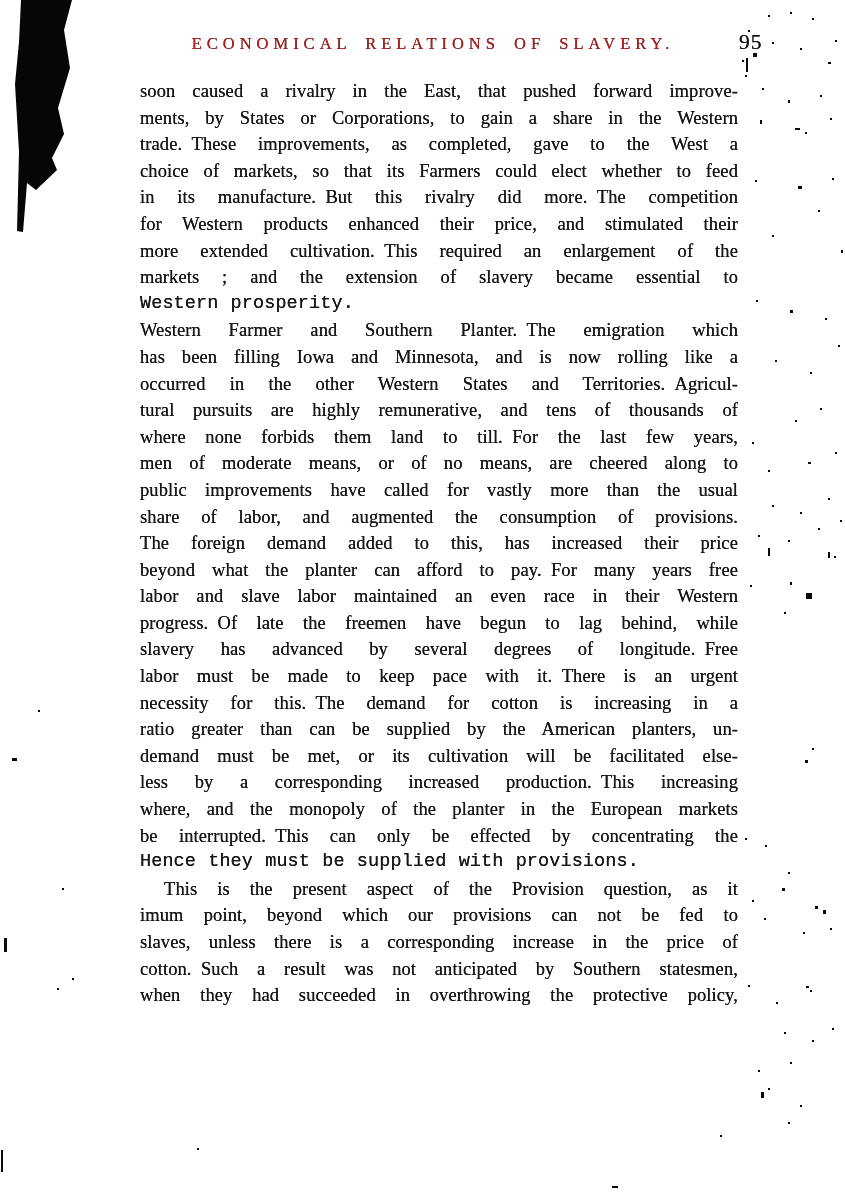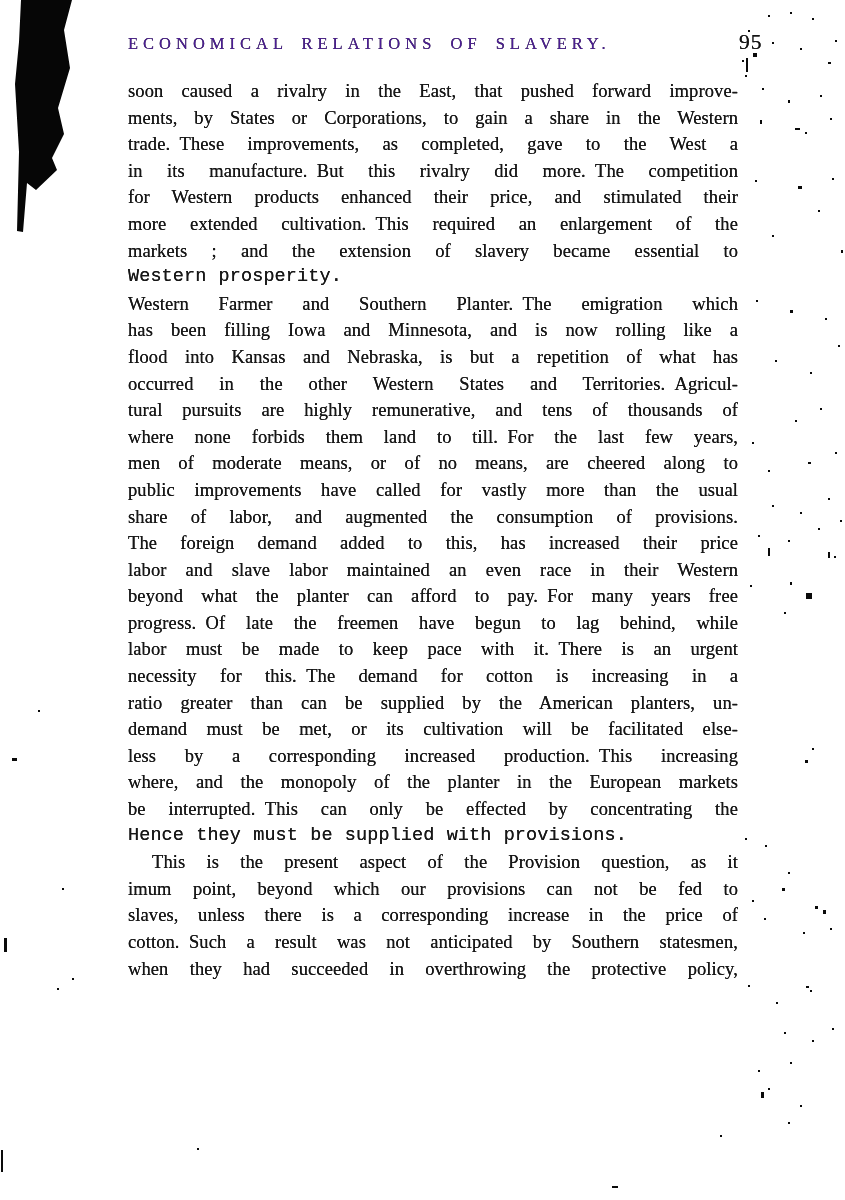--- a/index.html
+++ b/index.html
@@ -29,12 +29,12 @@
   }
   .running-head {
     position: absolute; top: 34px; left: 128px; width: 610px;
-    text-align: left;
+    text-align: center;
     font-size: 16.5px;
     letter-spacing: 5px;
     word-spacing: 5px;
     white-space: nowrap;
-    color: #4c1d95;
+    color: #b91c1c;
     text-shadow: 0 0 0.4px rgba(0,0,0,0.85);
   }
   .page-number {

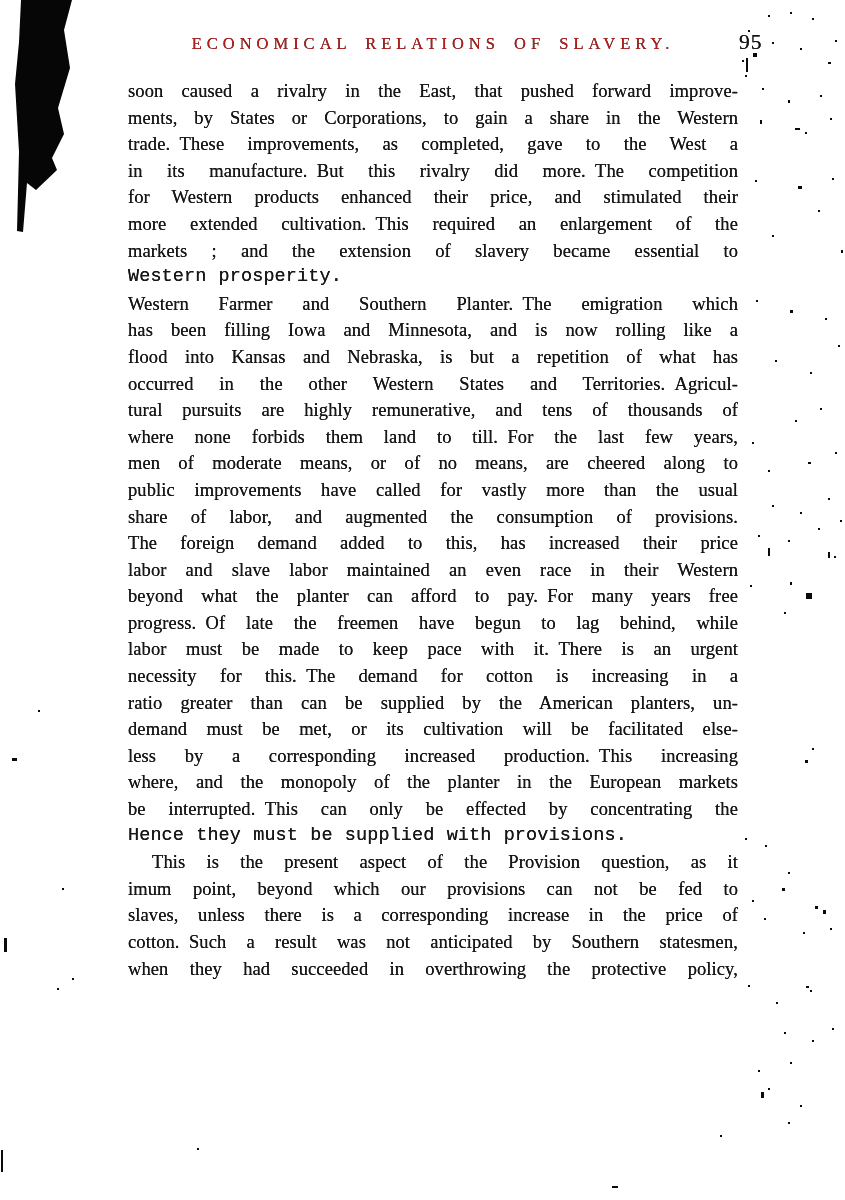--- a/index.html
+++ b/index.html
@@ -58,6 +58,7 @@
     text-align: justify;
     text-align-last: justify;
     white-space: nowrap;
+    margin-left: 12px;
   }
   .line.para-end { text-align-last: left; font-family: Liberation Mono, monospace; }
   .line.indent { text-indent: 24px; }

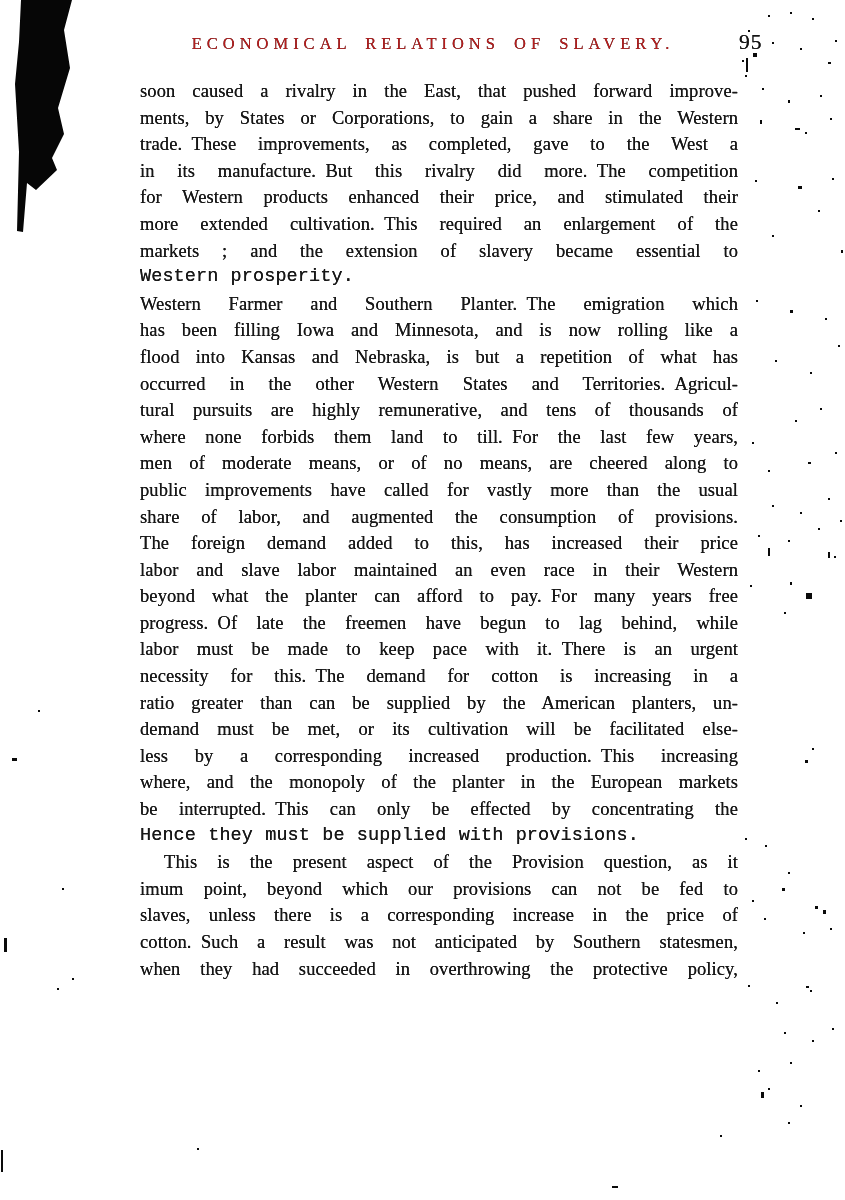--- a/index.html
+++ b/index.html
@@ -80,6 +80,7 @@
       <div class="line">soon caused a rivalry in the East, that pushed forward improve-</div>
       <div class="line">ments, by States or Corporations, to gain a share in the Western</div>
       <div class="line">trade. These improvements, as completed, gave to the West a</div>
+      <div class="line">choice of markets, so that its Farmers could elect whether to feed</div>
       <div class="line">in its manufacture. But this rivalry did more. The competition</div>
       <div class="line">for Western products enhanced their price, and stimulated their</div>
       <div class="line">more extended cultivation. This required an enlargement of the</div>

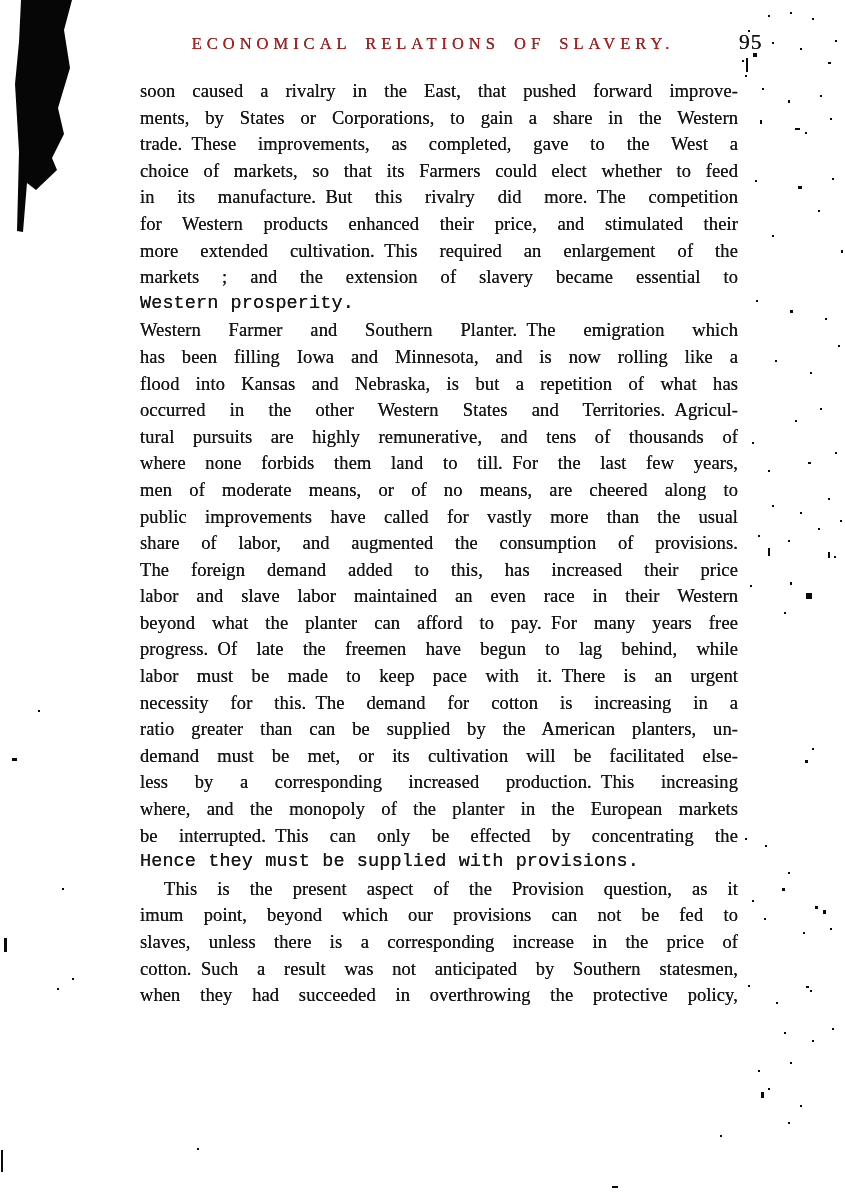--- a/index.html
+++ b/index.html
@@ -88,7 +88,6 @@
       <div class="line para-end">Western prosperity.</div>
       <div class="line">Western Farmer and Southern Planter. The emigration which</div>
       <div class="line">has been filling Iowa and Minnesota, and is now rolling like a</div>
-      <div class="line">flood into Kansas and Nebraska, is but a repetition of what has</div>
       <div class="line">occurred in the other Western States and Territories. Agricul-</div>
       <div class="line">tural pursuits are highly remunerative, and tens of thousands of</div>
       <div class="line">where none forbids them land to till. For the last few years,</div>

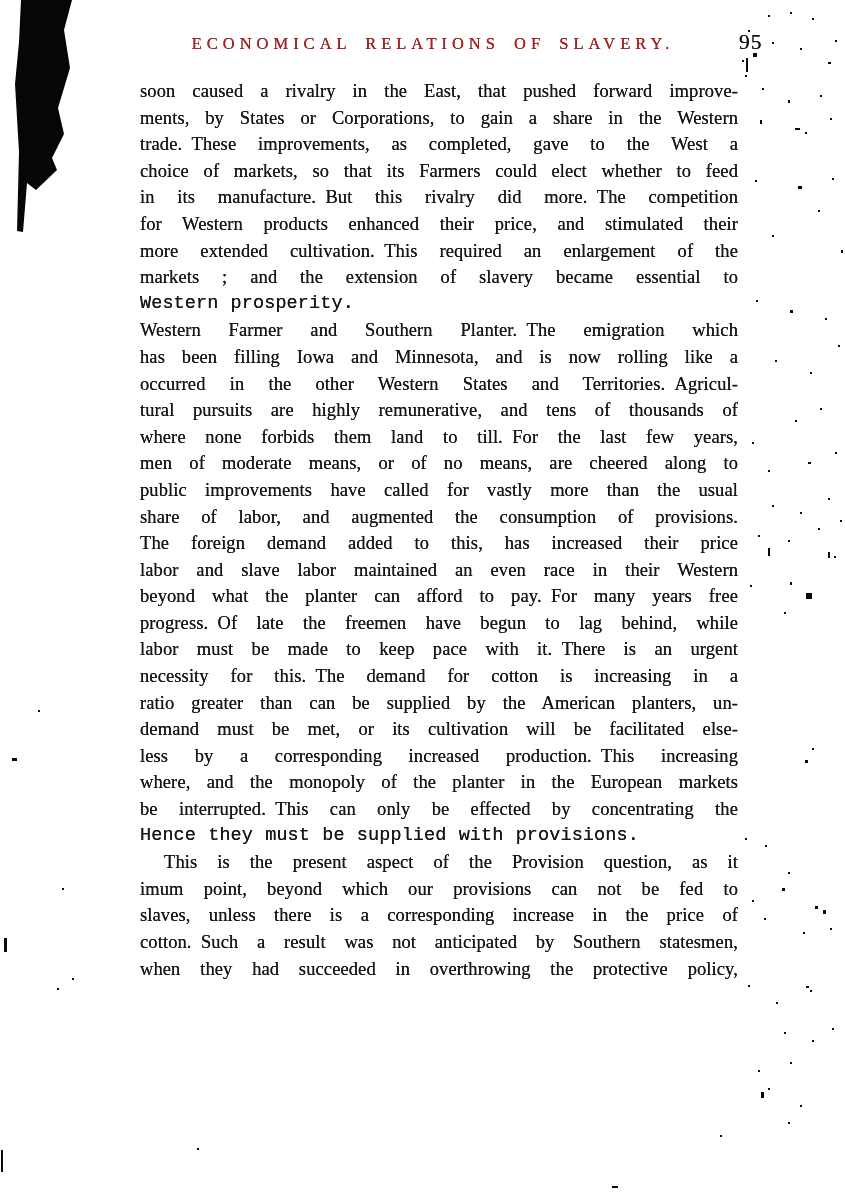--- a/index.html
+++ b/index.html
@@ -95,8 +95,8 @@
       <div class="line">public improvements have called for vastly more than the usual</div>
       <div class="line">share of labor, and augmented the consumption of provisions.</div>
       <div class="line">The foreign demand added to this, has increased their price</div>
+      <div class="line">beyond what the planter can afford to pay. For many years free</div>
       <div class="line">labor and slave labor maintained an even race in their Western</div>
-      <div class="line">beyond what the planter can afford to pay. For many years free</div>
       <div class="line">progress. Of late the freemen have begun to lag behind, while</div>
       <div class="line">labor must be made to keep pace with it. There is an urgent</div>
       <div class="line">necessity for this. The demand for cotton is increasing in a</div>

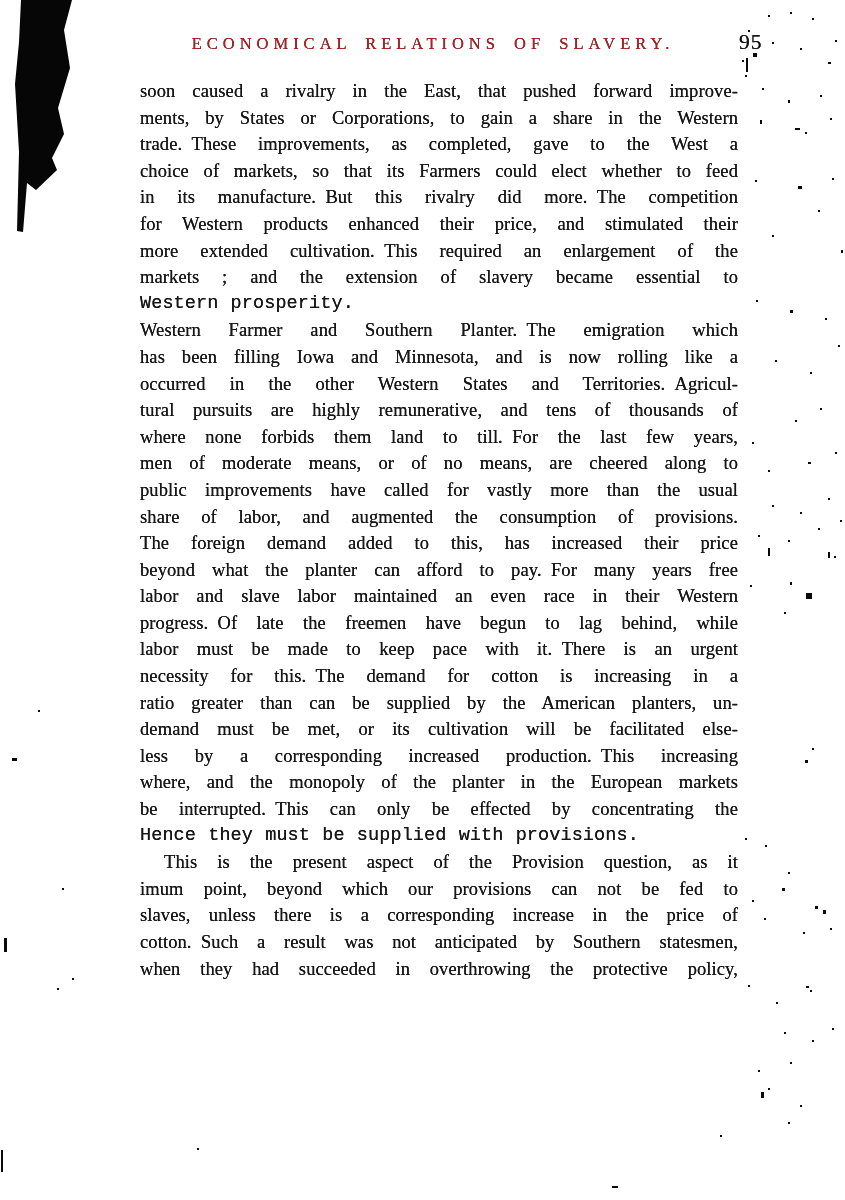--- a/index.html
+++ b/index.html
@@ -98,6 +98,7 @@
       <div class="line">beyond what the planter can afford to pay. For many years free</div>
       <div class="line">labor and slave labor maintained an even race in their Western</div>
       <div class="line">progress. Of late the freemen have begun to lag behind, while</div>
+      <div class="line">slavery has advanced by several degrees of longitude. Free</div>
       <div class="line">labor must be made to keep pace with it. There is an urgent</div>
       <div class="line">necessity for this. The demand for cotton is increasing in a</div>
       <div class="line">ratio greater than can be supplied by the American planters, un-</div>

